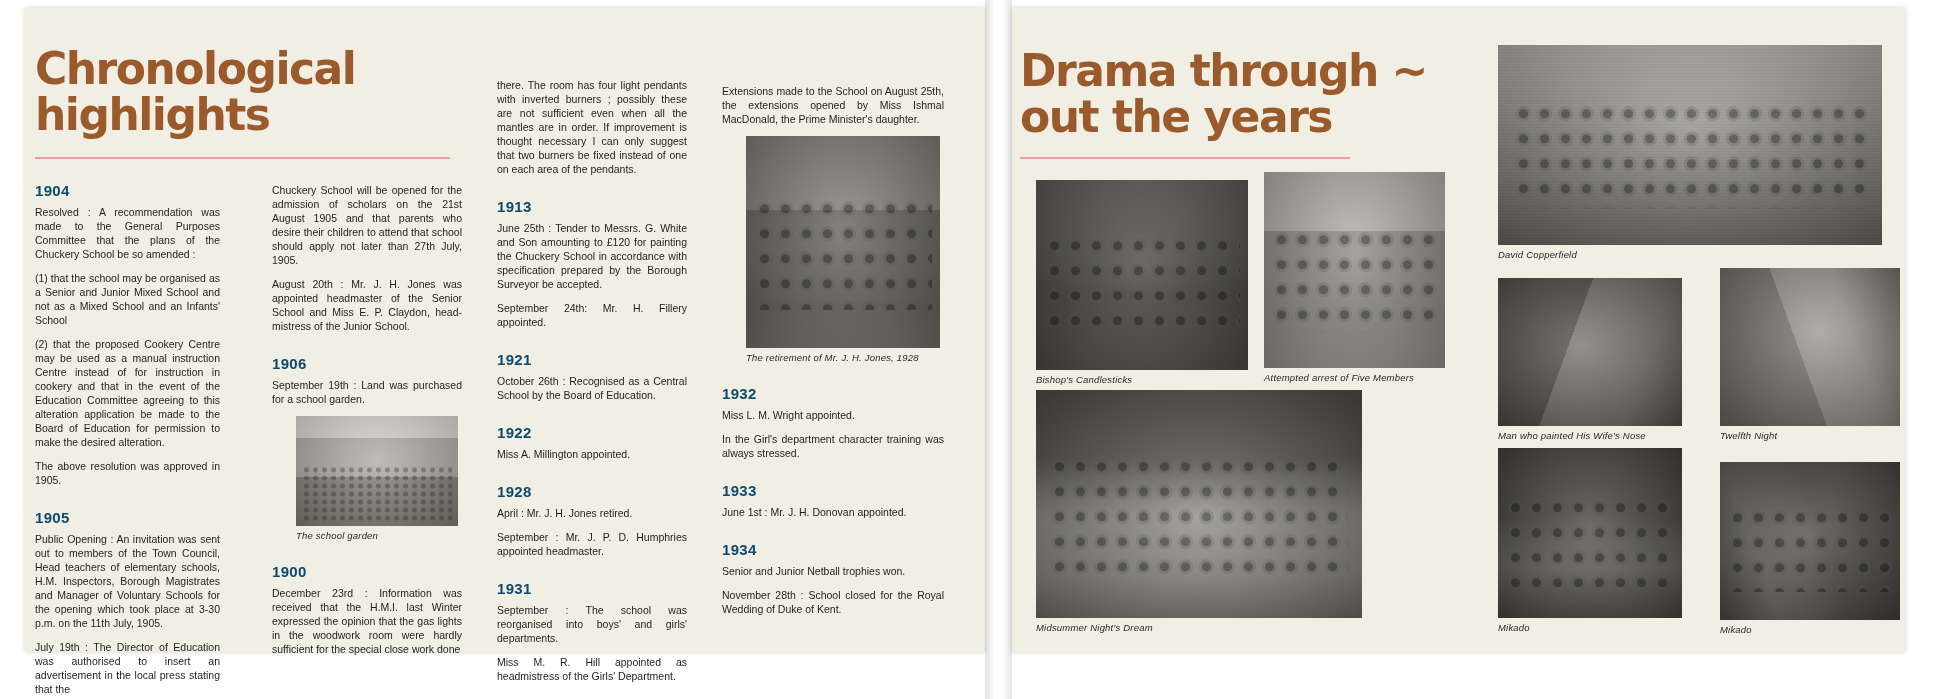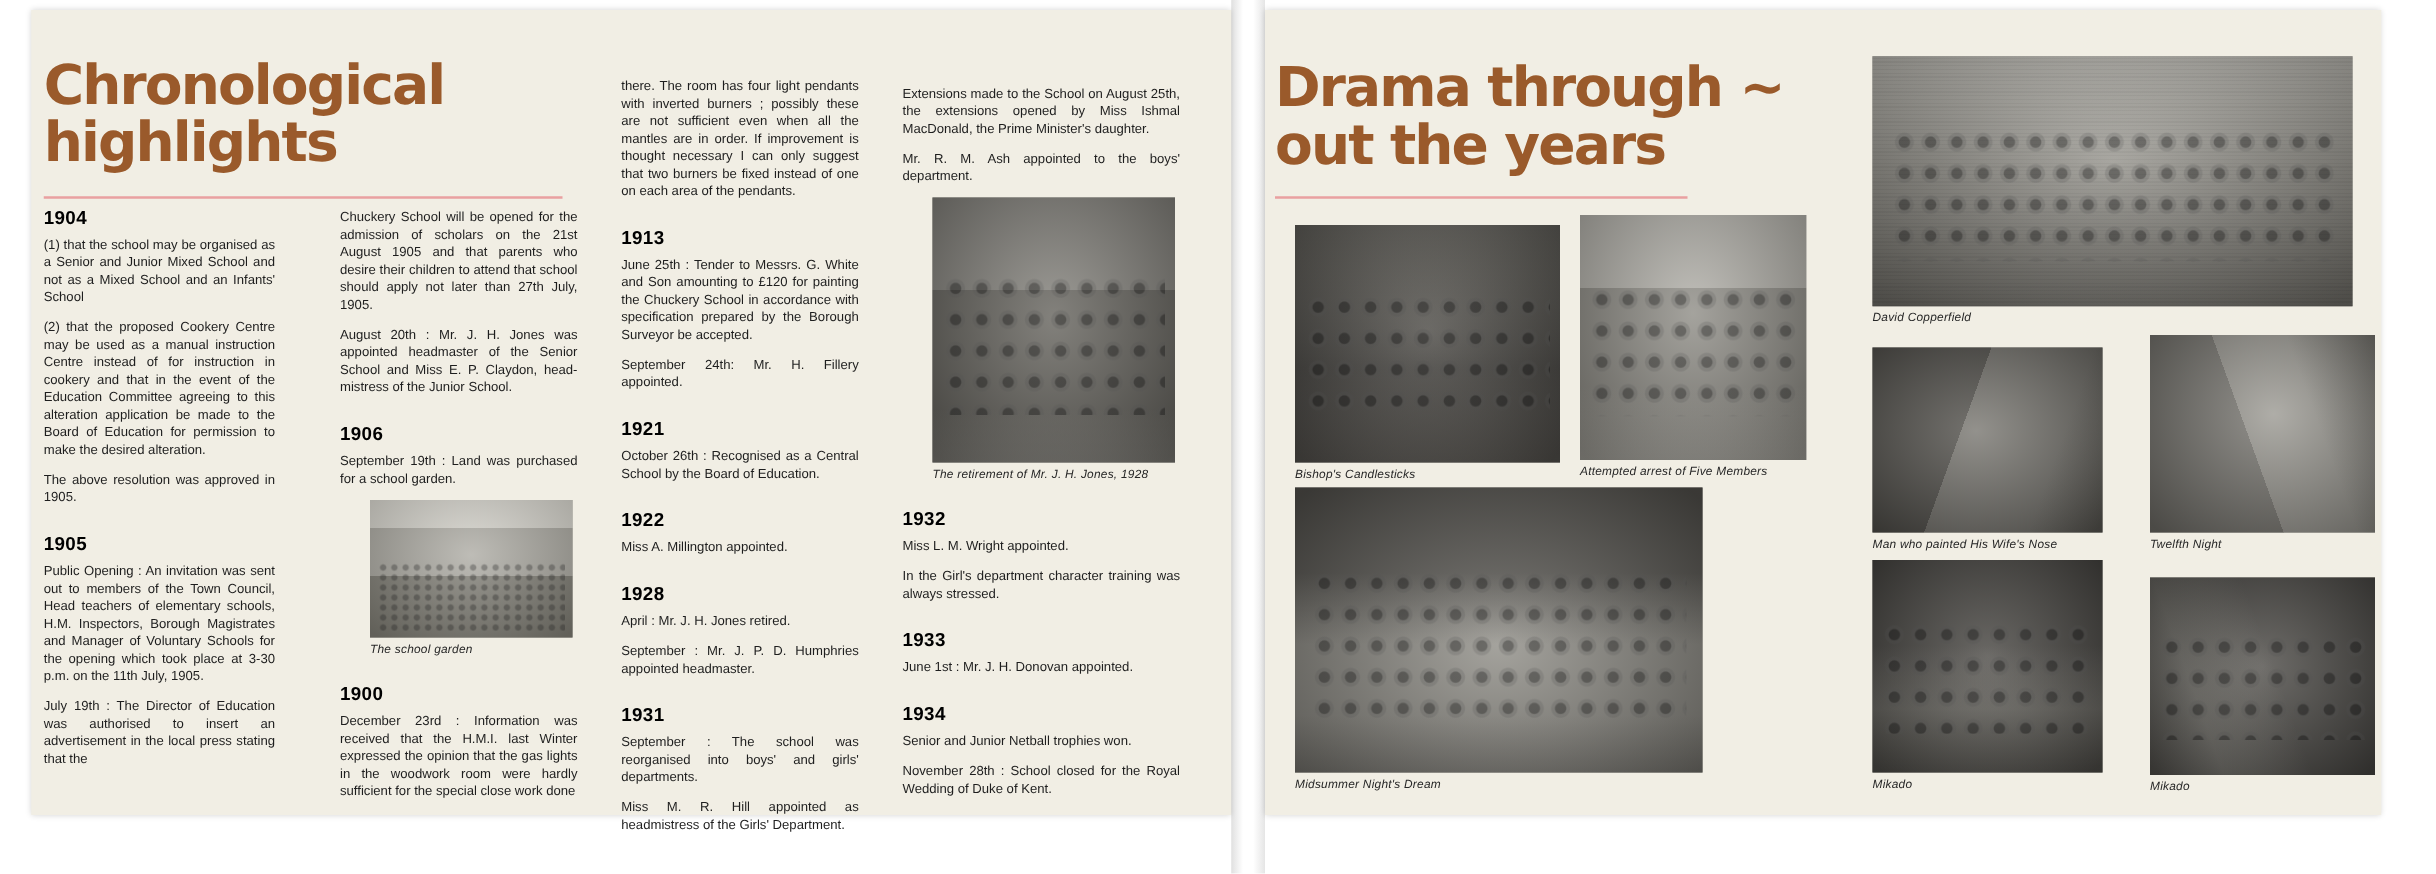--- a/index.html
+++ b/index.html
@@ -30,7 +30,7 @@
   .col-2{left:247px;top:159px;width:190px;}
   .col-3{left:472px;top:54px; width:190px;}
   .col-4{left:697px;top:60px; width:222px;}
-  .col > :first-child{margin-top:0;}
+  .col > :first-child{margin-top:16px;}
   .year{font-size:15px;font-weight:bold;letter-spacing:.3px;margin:22px 0 6px;color:#000000;}
   .body{font-size:10.5px;line-height:14px;margin:0 0 10px;text-align:justify;}
 

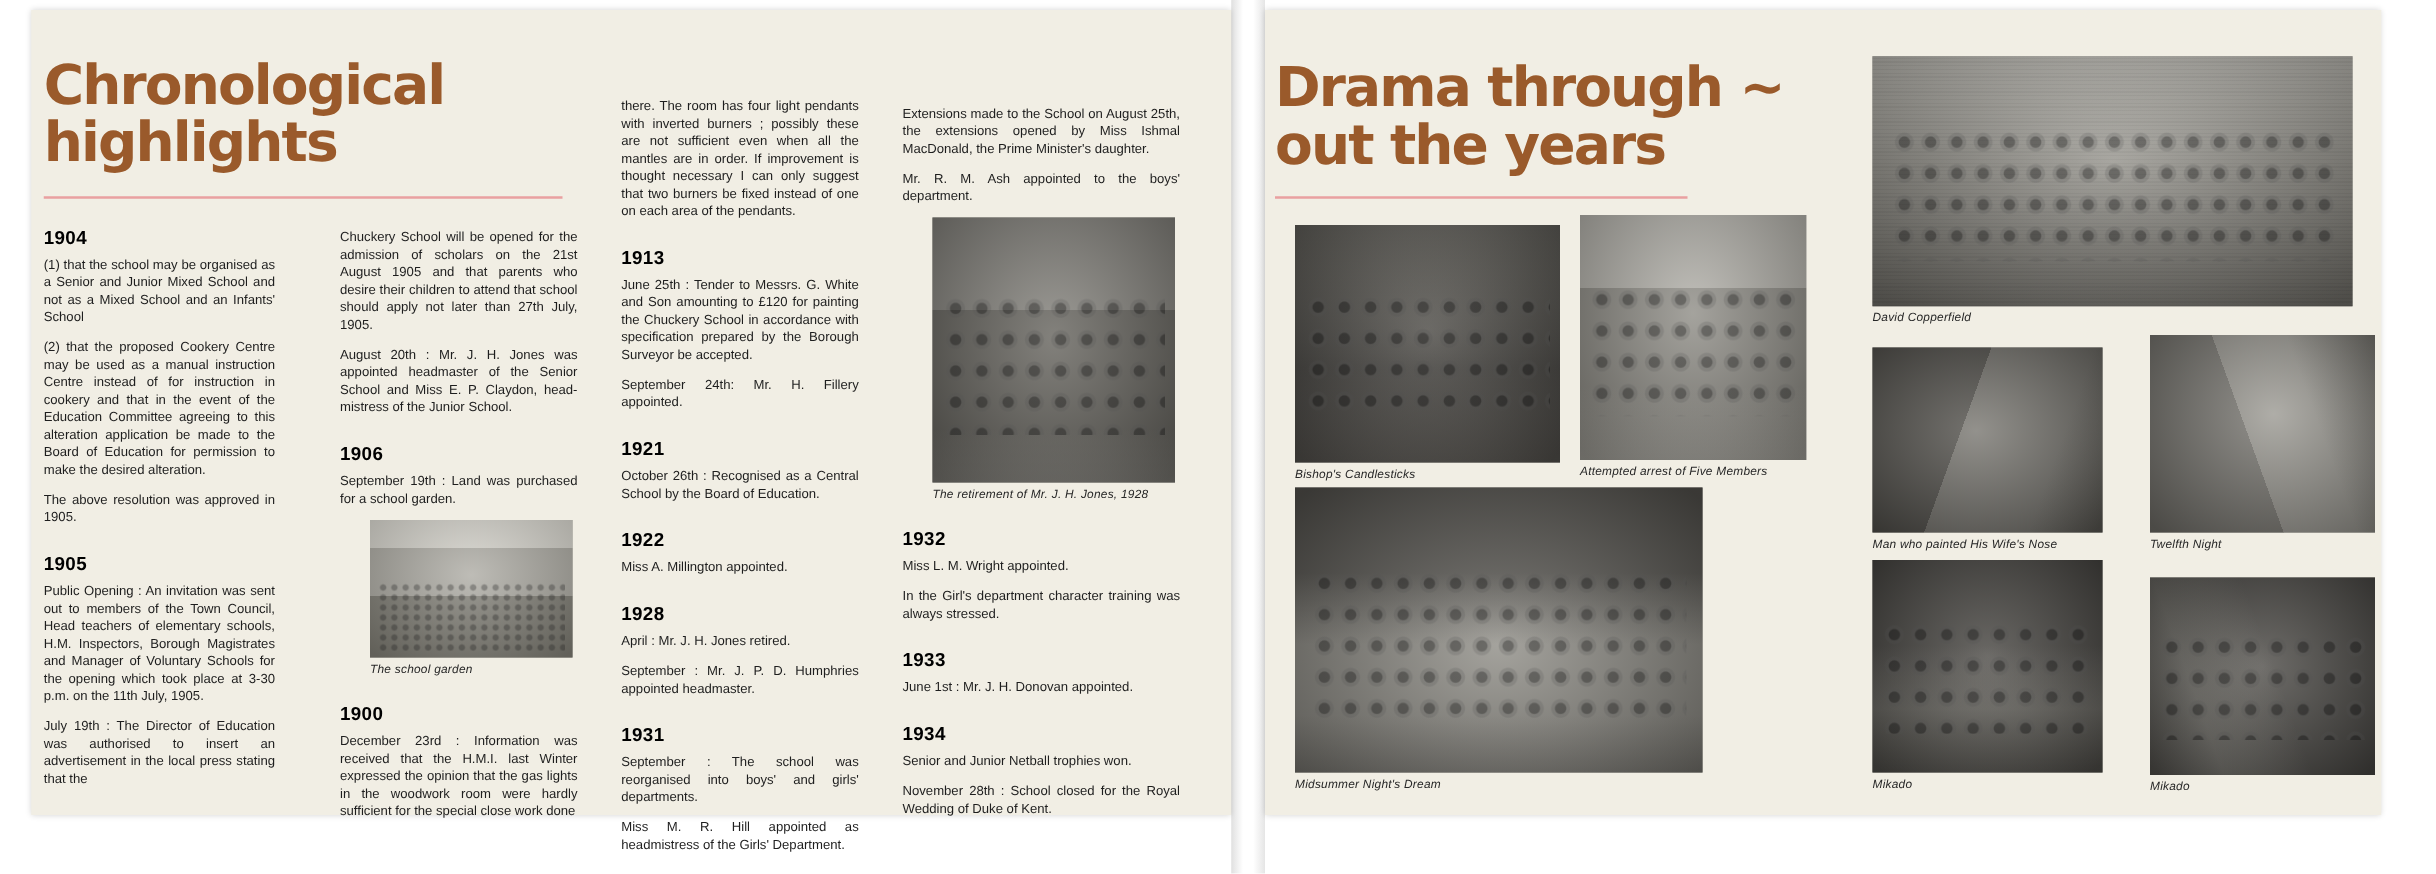--- a/index.html
+++ b/index.html
@@ -152,7 +152,6 @@
         </div>
         <div class="col col-4">
           <p class="body">Extensions made to the School on August 25th, the extensions opened by Miss Ishmal MacDonald, the Prime Minister's daughter.</p>
-          <p class="body">Mr. R. M. Ash appointed to the boys' department.</p>
           <figure class="fig inline-fig ph-retirement">
             <div class="photo"></div>
             <figcaption class="caption">The retirement of Mr. J. H. Jones, 1928</figcaption>

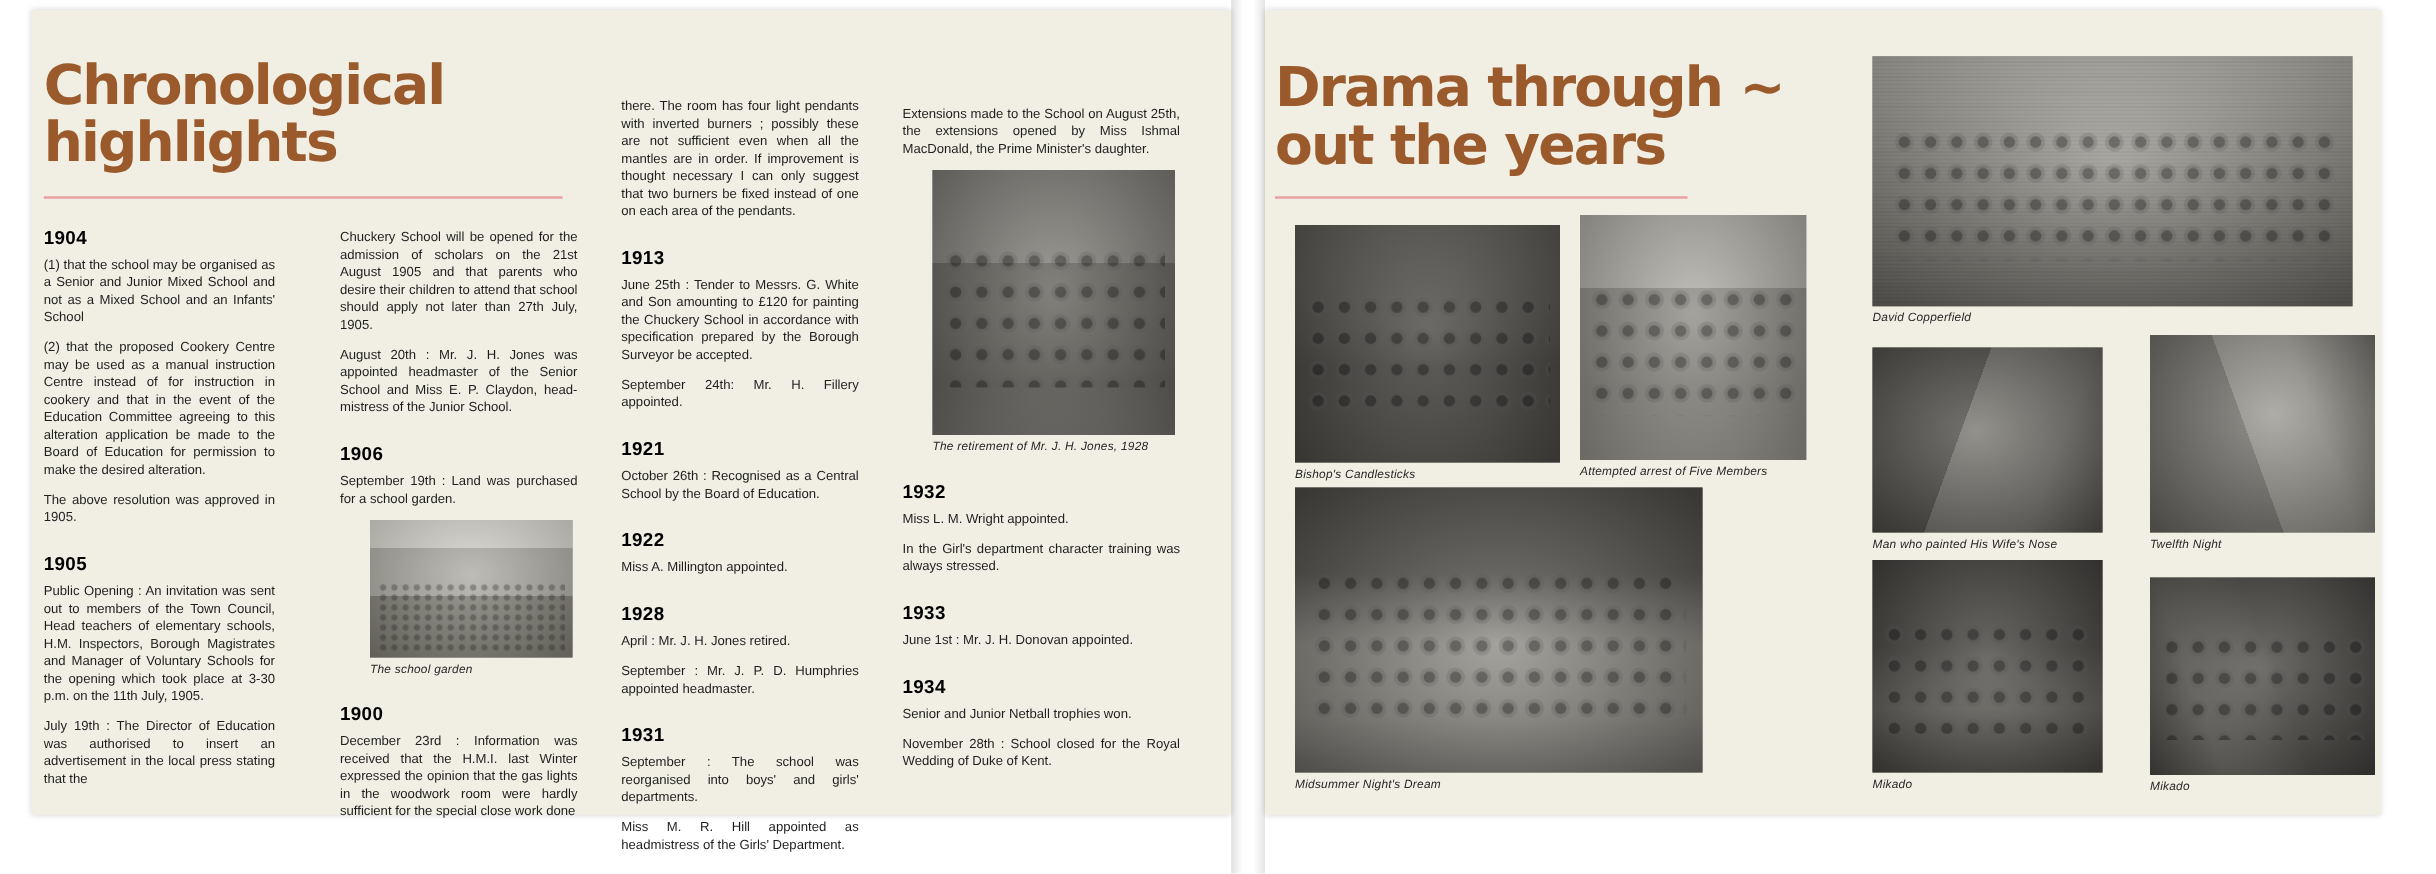--- a/index.html
+++ b/index.html
@@ -31,7 +31,7 @@
   .col-3{left:472px;top:54px; width:190px;}
   .col-4{left:697px;top:60px; width:222px;}
   .col > :first-child{margin-top:16px;}
-  .year{font-size:15px;font-weight:bold;letter-spacing:.3px;margin:22px 0 6px;color:#000000;}
+  .year{font-size:15px;font-weight:bold;letter-spacing:.3px;margin:22px 0 6px;color:#0c4a6e;}
   .body{font-size:10.5px;line-height:14px;margin:0 0 10px;text-align:justify;}
 
   

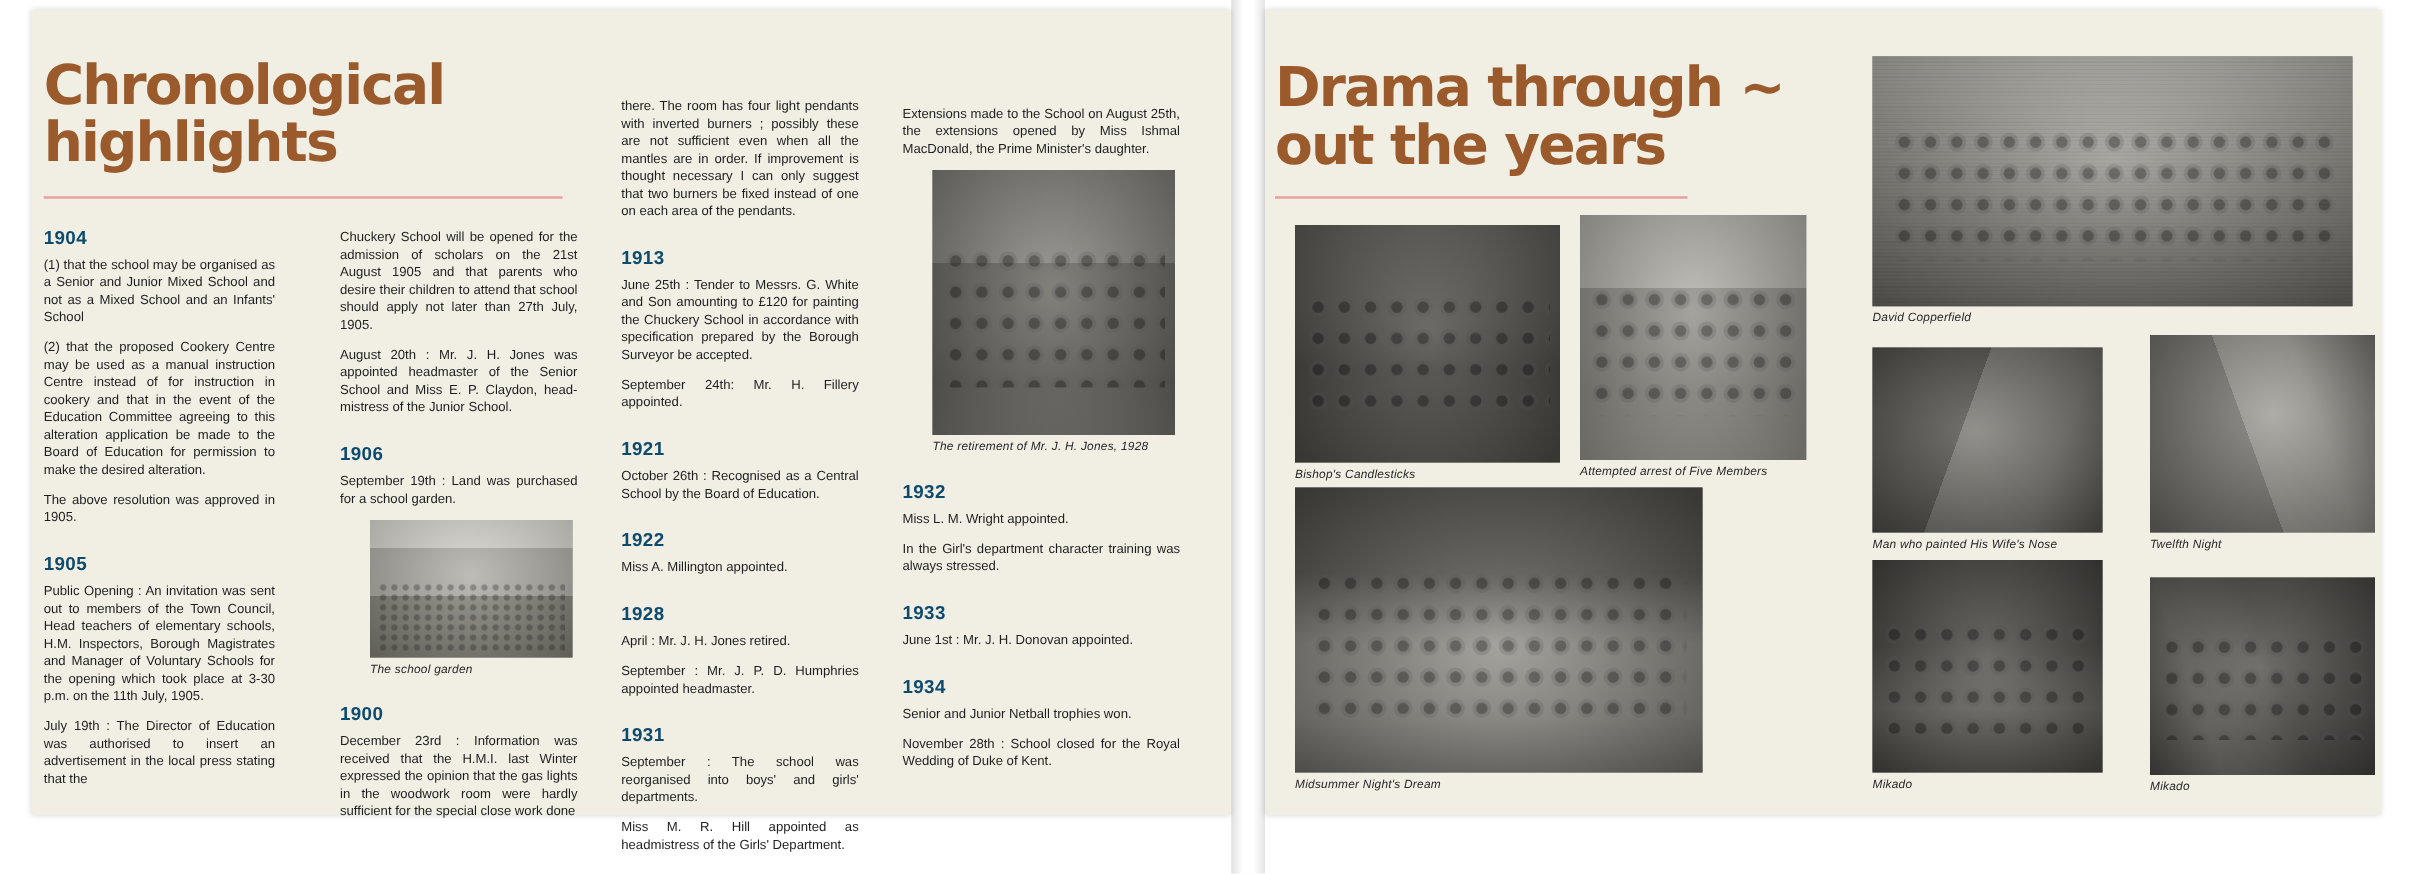--- a/index.html
+++ b/index.html
@@ -115,6 +115,7 @@
     <div id="left-columns">
         <div class="col col-1">
           <h3 class="year">1904</h3>
+          <p class="body">Resolved : A recommendation was made to the General Purposes Committee that the plans of the Chuckery School be so amended :</p>
           <p class="body">(1) that the school may be organised as a Senior and Junior Mixed School and not as a Mixed School and an Infants' School</p>
           <p class="body">(2) that the proposed Cookery Centre may be used as a manual instruction Centre instead of for instruction in cookery and that in the event of the Education Committee agreeing to this alteration application be made to the Board of Education for permission to make the desired alteration.</p>
           <p class="body">The above resolution was approved in 1905.</p>

